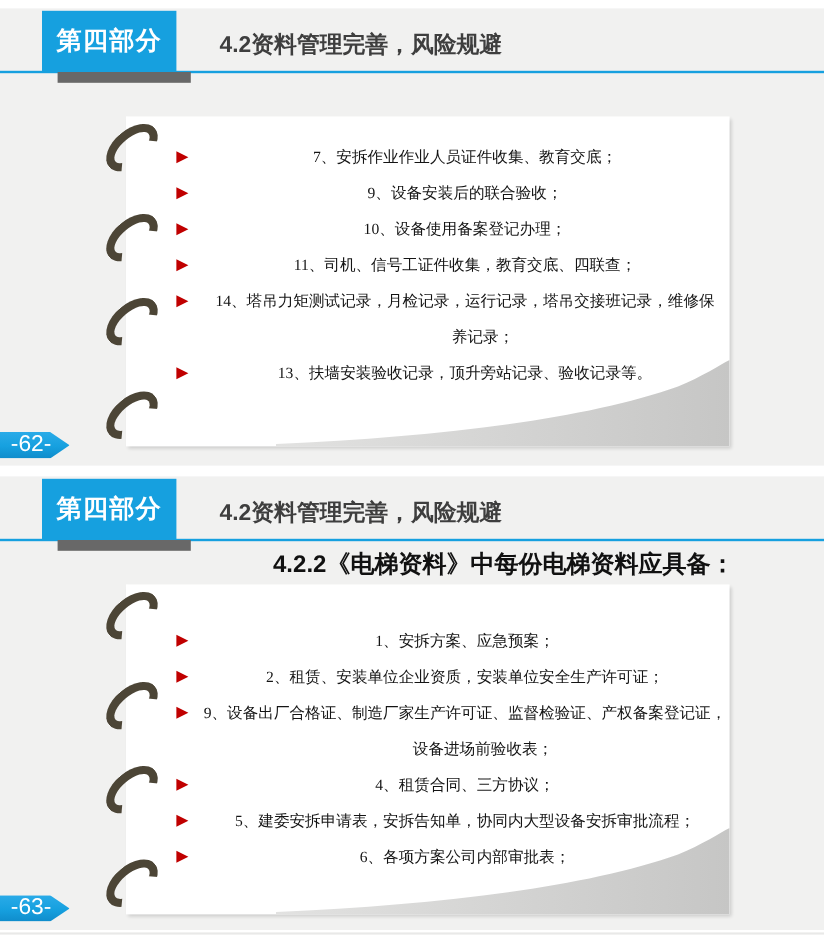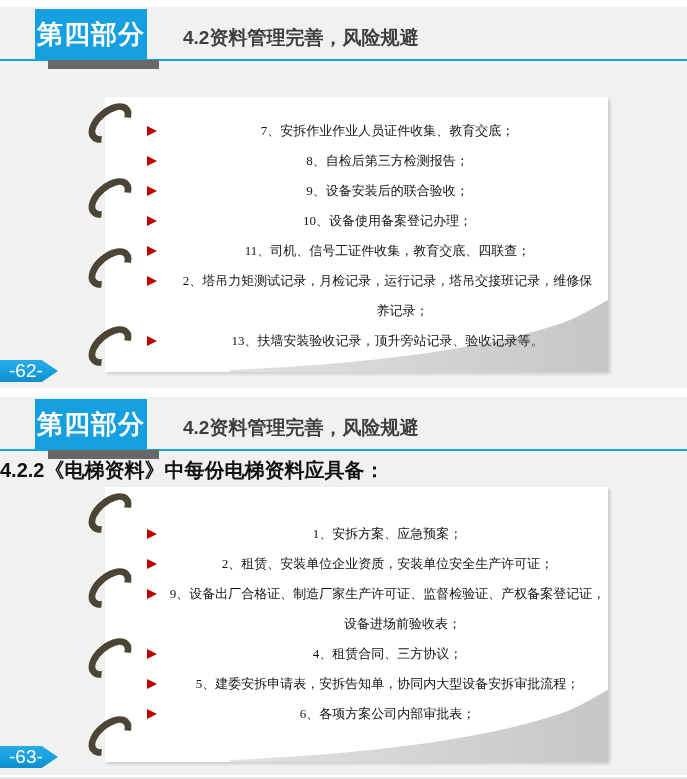--- a/index.html
+++ b/index.html
@@ -33,7 +33,7 @@
     position: absolute; top: 2px; left: 35px; width: 112px; height: 51px;
     background: var(--accent-blue, #16a0df);
     color: #ffffff;
-    font-size: 26px; font-weight: bold;
+    font-size: 21px; font-weight: bold;
     line-height: 51px; text-align: center;
     letter-spacing: 1px;
     z-index: 4;

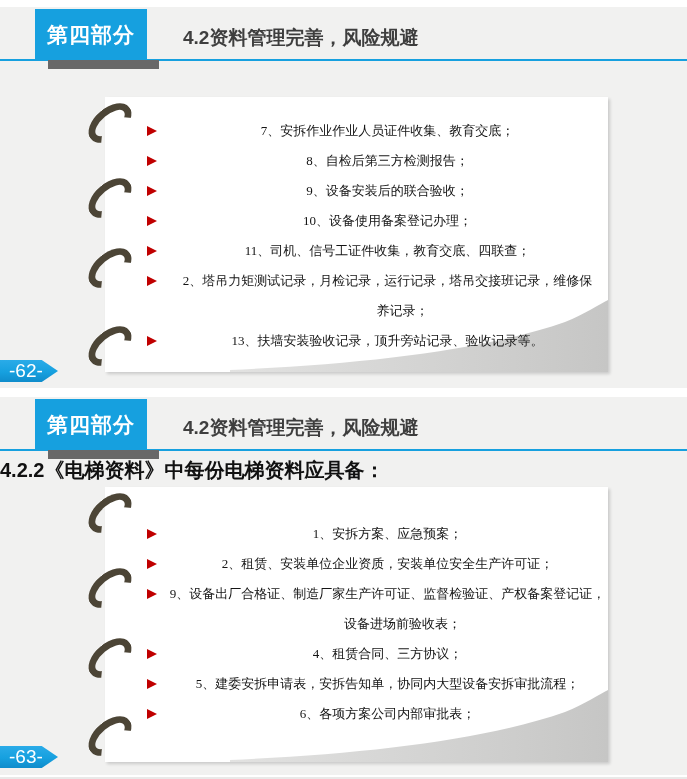--- a/index.html
+++ b/index.html
@@ -159,12 +159,6 @@
         <li class="item">
           <span class="bullet"></span>
           <div class="item-text">
-            <div class="line">8、自检后第三方检测报告；</div>
-          </div>
-        </li>
-        <li class="item">
-          <span class="bullet"></span>
-          <div class="item-text">
             <div class="line">9、设备安装后的联合验收；</div>
           </div>
         </li>

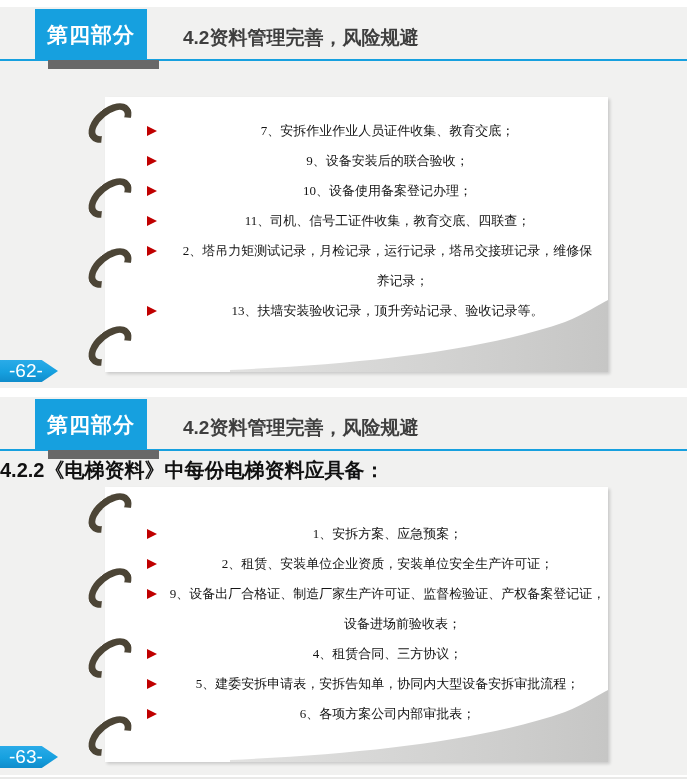--- a/index.html
+++ b/index.html
@@ -177,7 +177,7 @@
         <li class="item">
           <span class="bullet"></span>
           <div class="item-text">
-            <div class="line">2、塔吊力矩测试记录，月检记录，运行记录，塔吊交接班记录，维修保</div>
+            <div class="line">14、塔吊力矩测试记录，月检记录，运行记录，塔吊交接班记录，维修保</div>
             <div class="line">养记录；</div>
           </div>
         </li>

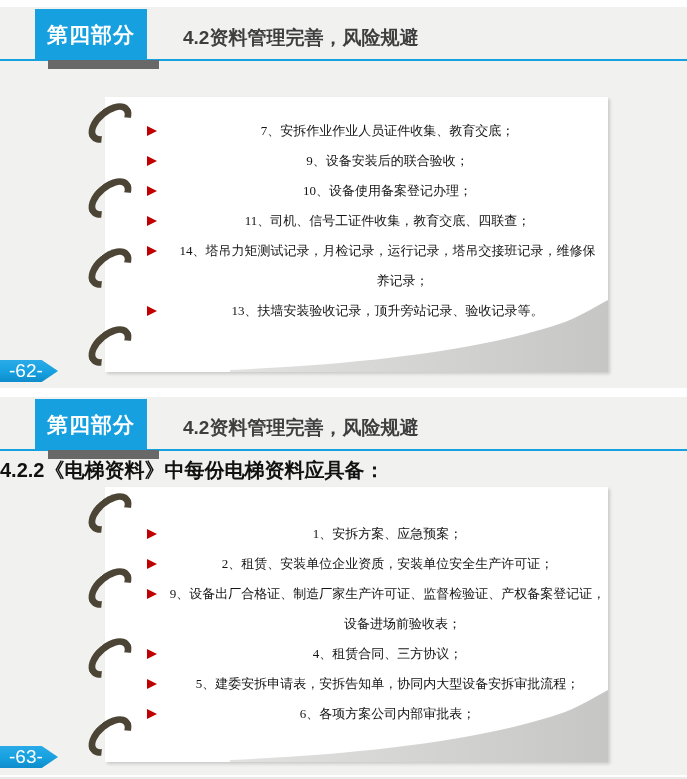--- a/index.html
+++ b/index.html
@@ -47,7 +47,7 @@
   }
   .subtitle {
     position: absolute; top: 60px; left: 0; width: 612px;
-    text-align: left;
+    text-align: right;
     font-size: 20px; font-weight: bold;
     color: #111111;
     z-index: 2;

